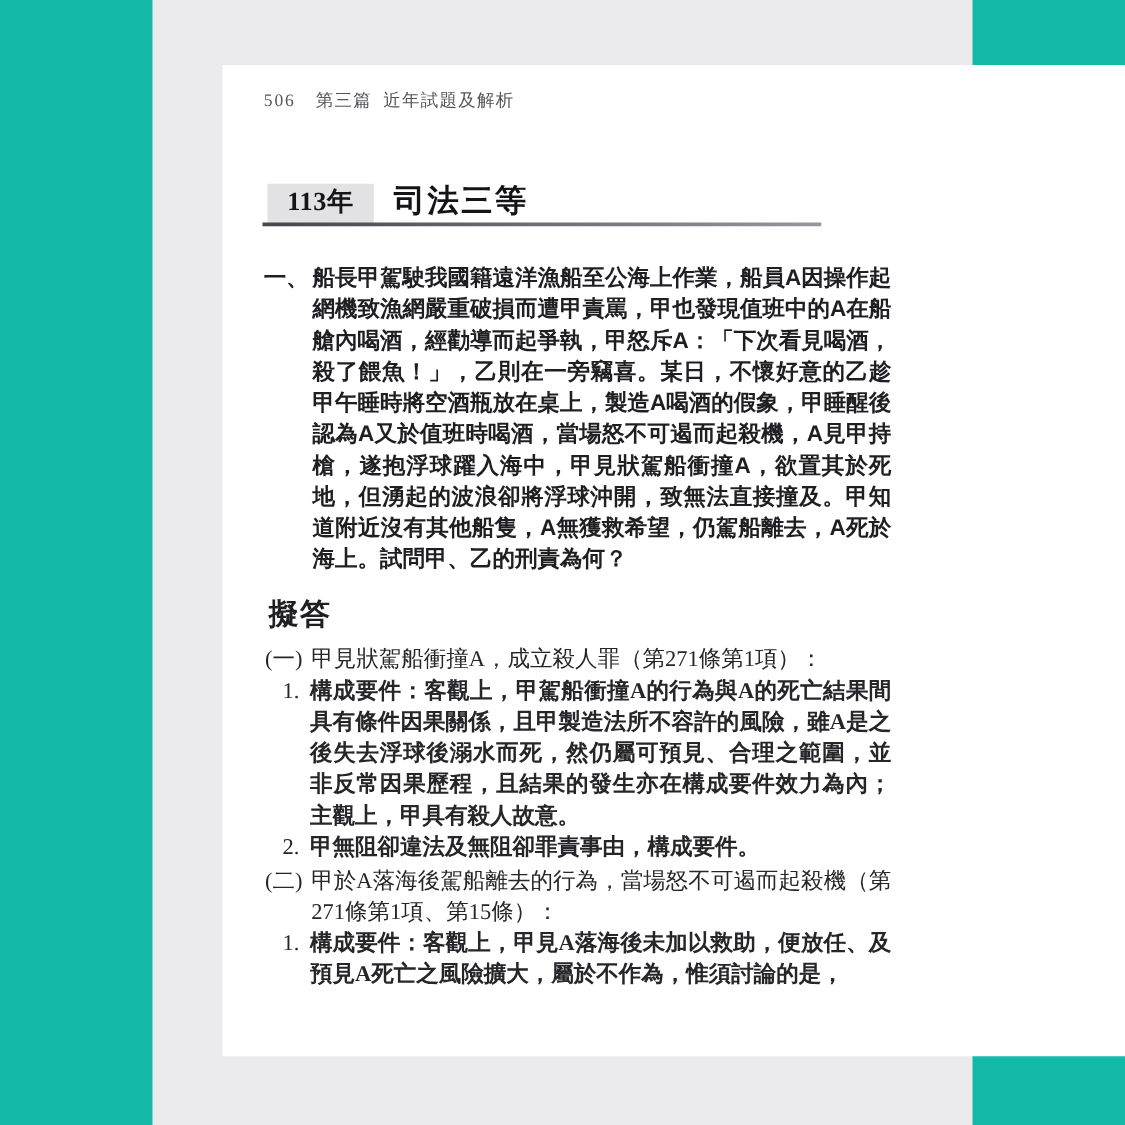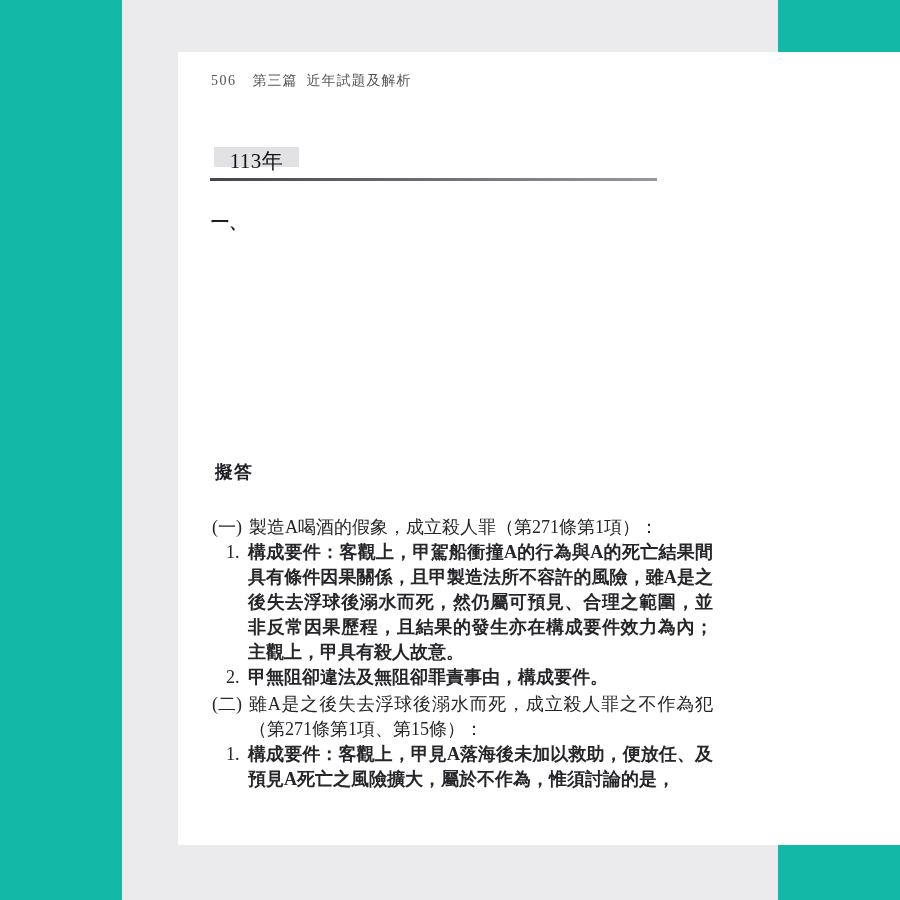--- a/index.html
+++ b/index.html
@@ -55,10 +55,10 @@
     left: 36px;
     top: 95px;
     width: 85px;
-    height: 20px;
+    height: 34px;
     background: #e2e2e5;
     color: #141417;
-    font-weight: 400;
+    font-weight: 700;
     font-size: 21px;
     line-height: 29px;
     text-align: center;

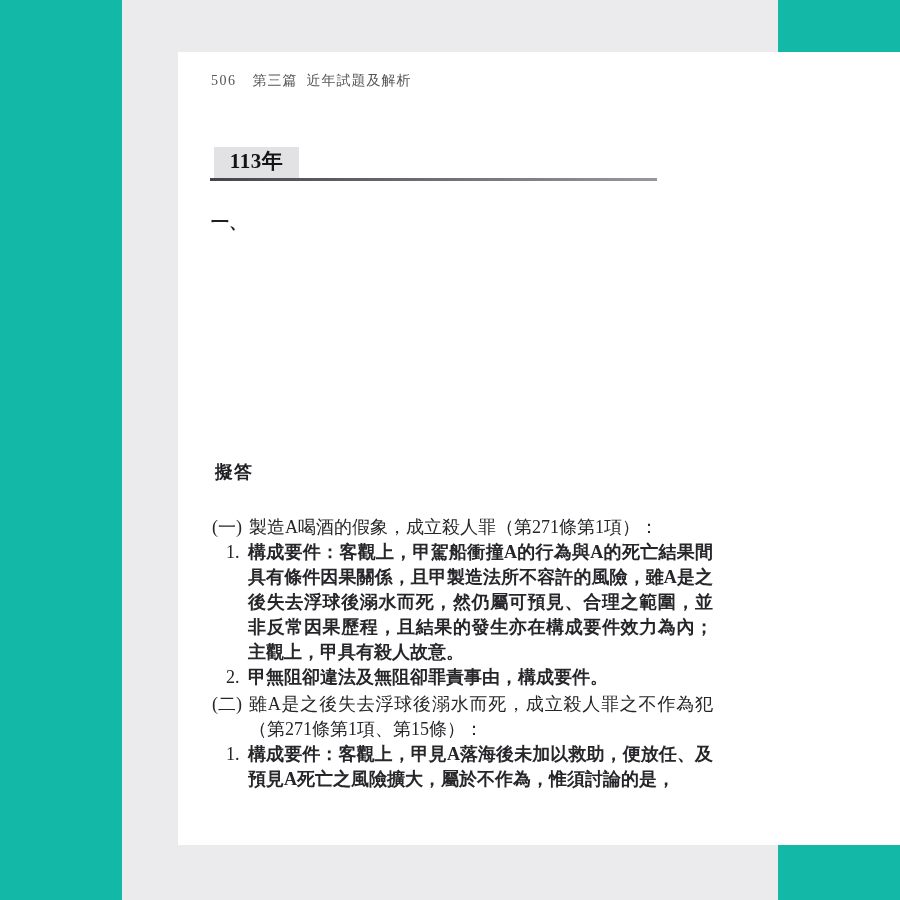--- a/index.html
+++ b/index.html
@@ -150,6 +150,7 @@
     </div>
 
     <div class="year-badge">113年</div>
+    <div class="exam-name">司法三等</div>
     <div class="banner-rule"></div>
 
     <div class="q-marker">一、</div>

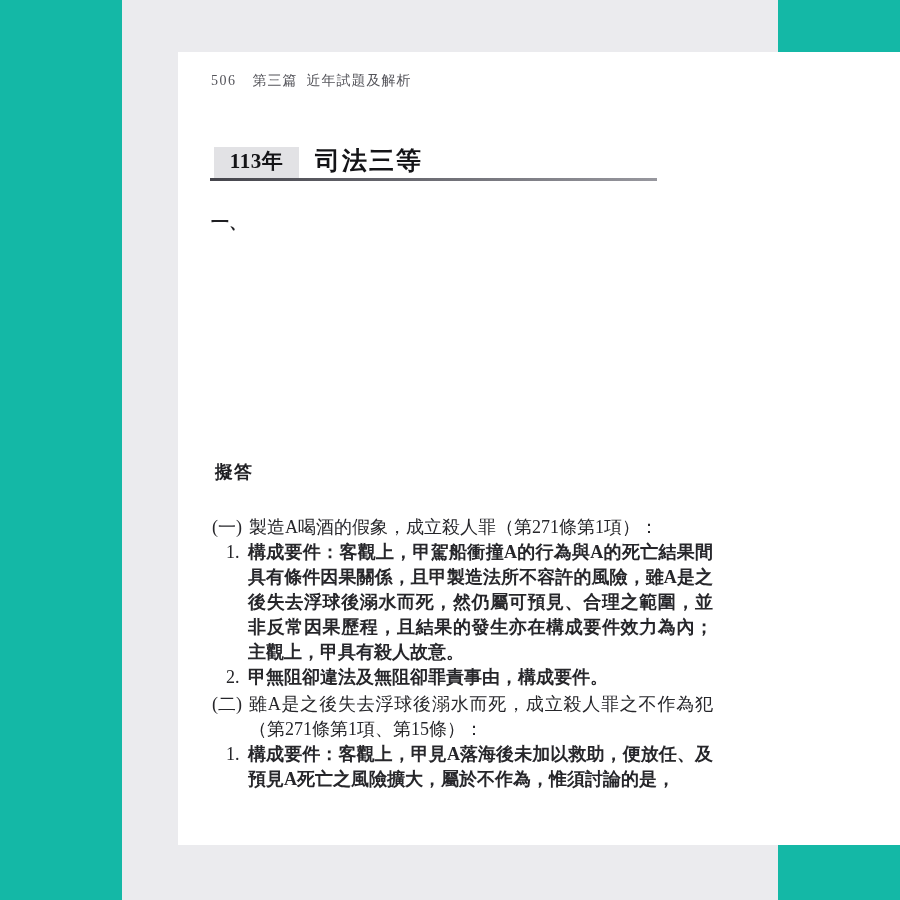--- a/index.html
+++ b/index.html
@@ -154,6 +154,7 @@
     <div class="banner-rule"></div>
 
     <div class="q-marker">一、</div>
+    <div class="q-text">船長甲駕駛我國籍遠洋漁船至公海上作業，船員A因操作起網機致漁網嚴重破損而遭甲責罵，甲也發現值班中的A在船艙內喝酒，經勸導而起爭執，甲怒斥A：「下次看見喝酒，殺了餵魚！」，乙則在一旁竊喜。某日，不懷好意的乙趁甲午睡時將空酒瓶放在桌上，製造A喝酒的假象，甲睡醒後認為A又於值班時喝酒，當場怒不可遏而起殺機，A見甲持槍，遂抱浮球躍入海中，甲見狀駕船衝撞A，欲置其於死地，但湧起的波浪卻將浮球沖開，致無法直接撞及。甲知道附近沒有其他船隻，A無獲救希望，仍駕船離去，A死於海上。試問甲、乙的刑責為何？</div>
 
     <div class="ma-heading">擬答</div>
 

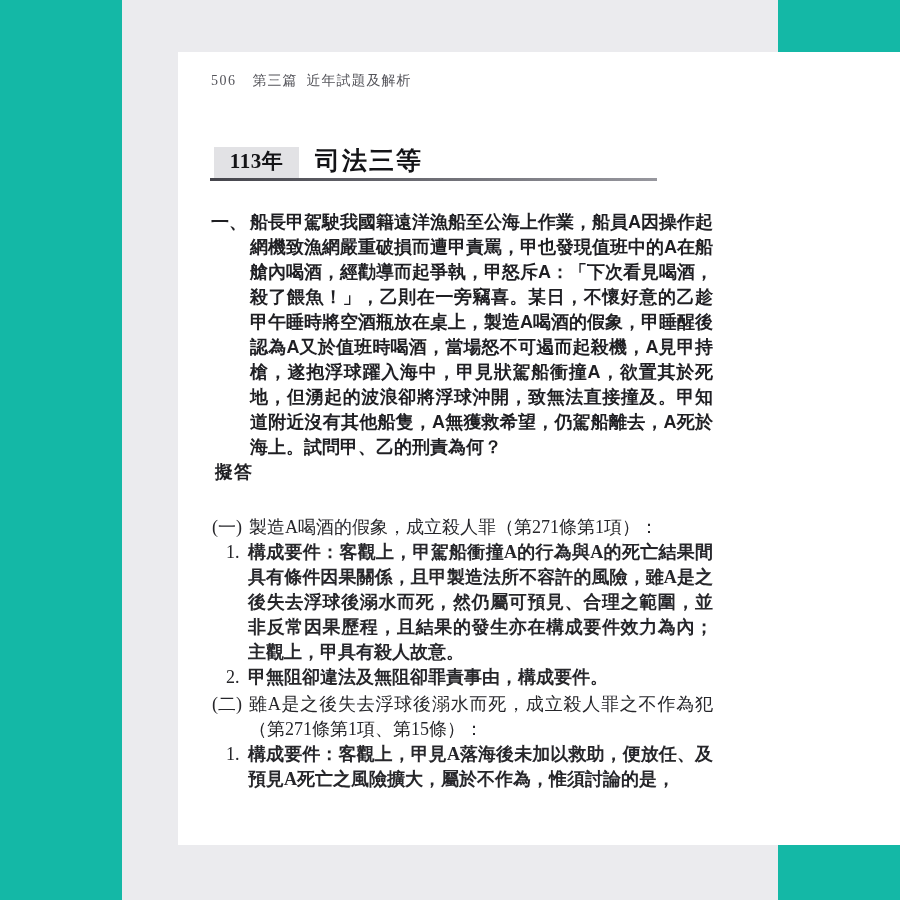--- a/index.html
+++ b/index.html
@@ -110,9 +110,9 @@
   .ma-heading {
     position: absolute;
     left: 37px;
-    top: 408px;
+    top: 423px;
     font-weight: 700;
-    font-size: 18px;
+    font-size: 24px;
     color: #1f1f23;
     letter-spacing: 1px;
   }

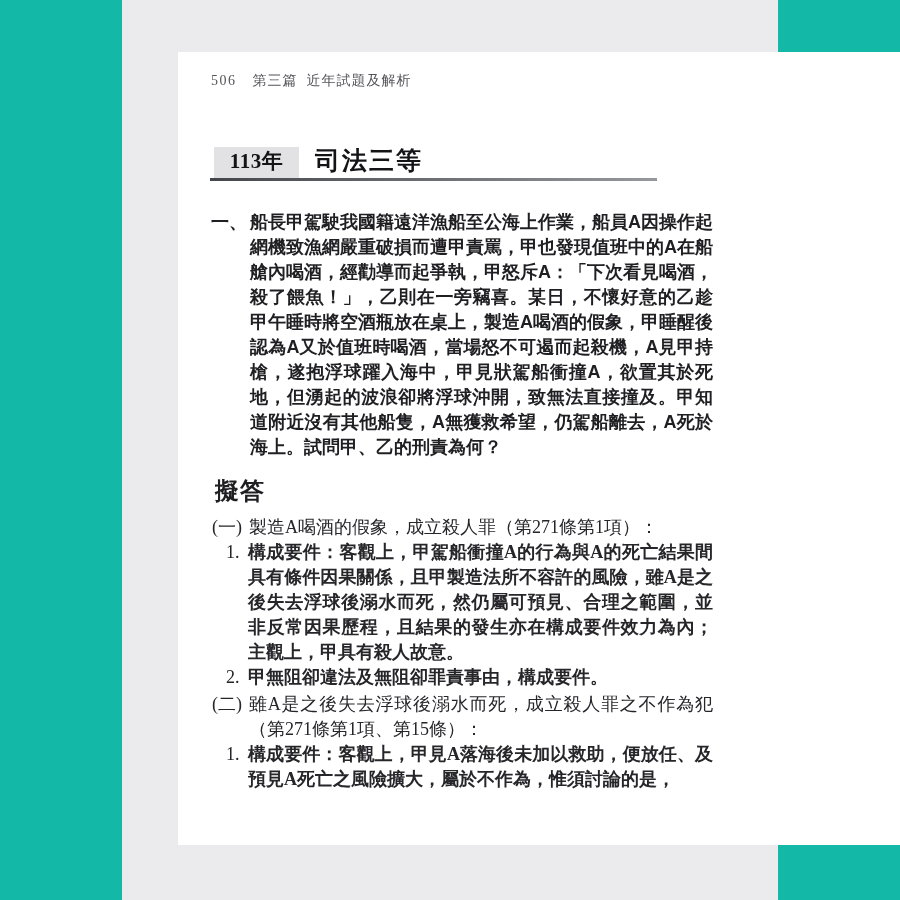--- a/index.html
+++ b/index.html
@@ -161,7 +161,7 @@
     <div class="answer-item answer-item-1">
       <div class="item-head">
         <span class="item-label">(一)</span>
-        <div class="item-title">製造A喝酒的假象，成立殺人罪（第271條第1項）：</div>
+        <div class="item-title">甲見狀駕船衝撞A，成立殺人罪（第271條第1項）：</div>
       </div>
       <div class="subitem">
         <span class="sub-num">1.</span>

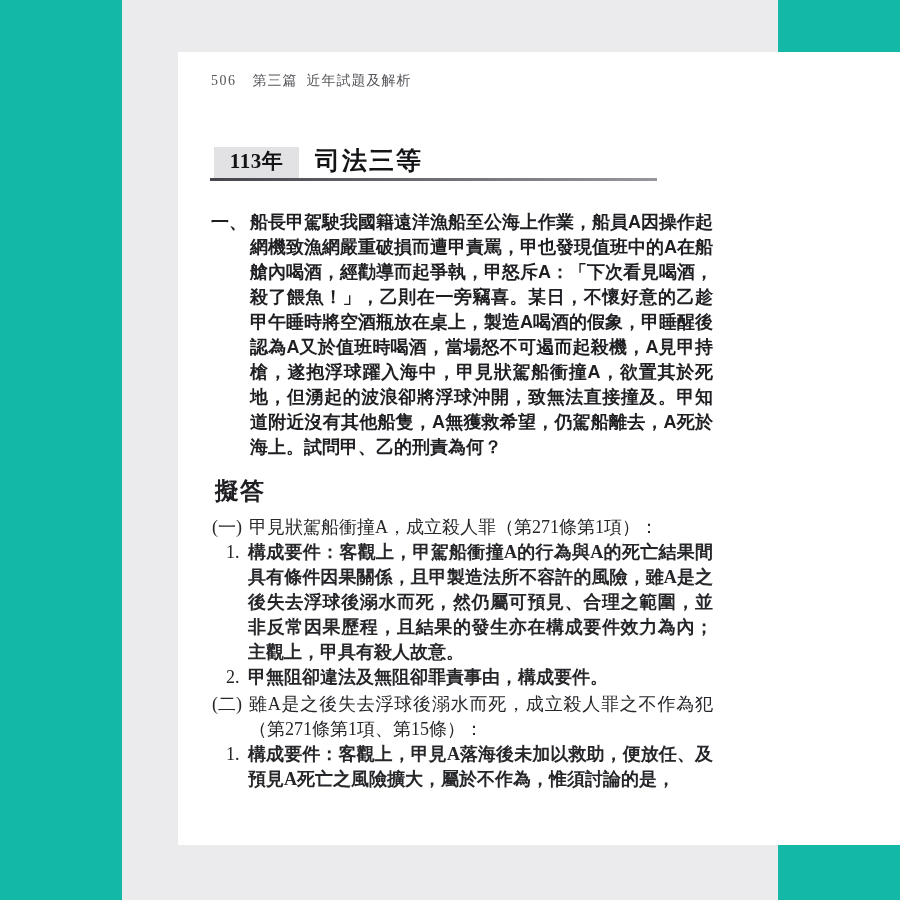--- a/index.html
+++ b/index.html
@@ -176,7 +176,7 @@
     <div class="answer-item answer-item-2">
       <div class="item-head">
         <span class="item-label">(二)</span>
-        <div class="item-title">雖A是之後失去浮球後溺水而死，成立殺人罪之不作為犯（第271條第1項、第15條）：</div>
+        <div class="item-title">甲於A落海後駕船離去的行為，當場怒不可遏而起殺機（第271條第1項、第15條）：</div>
       </div>
       <div class="subitem">
         <span class="sub-num">1.</span>

